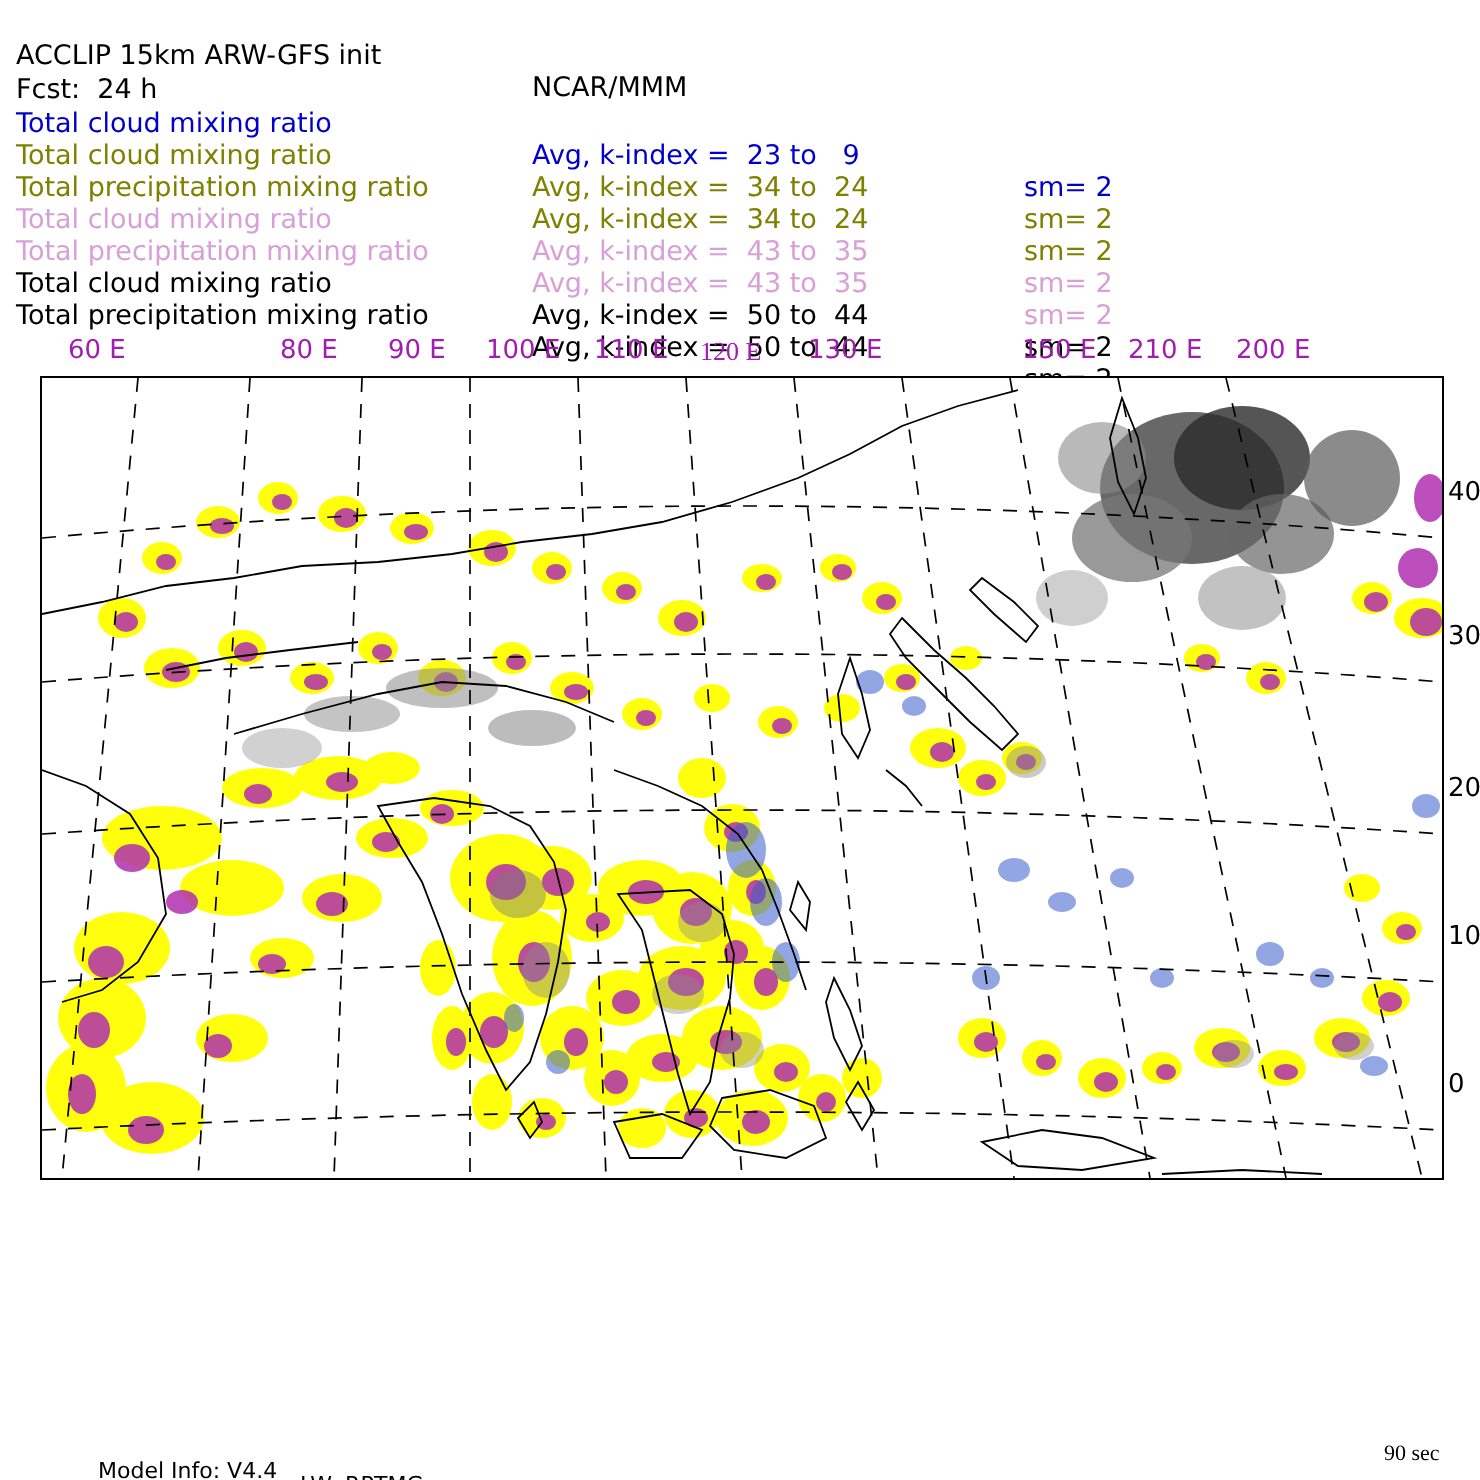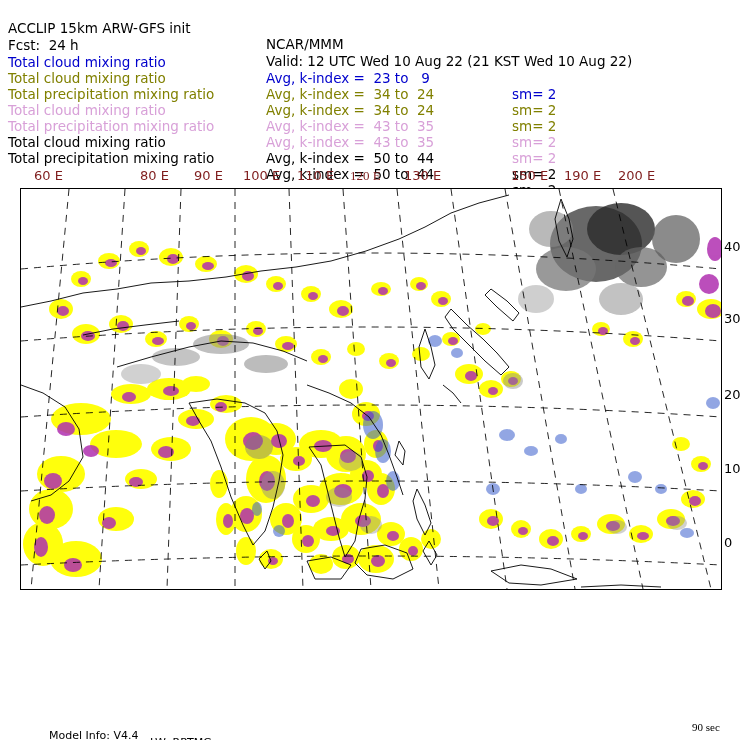--- a/index.html
+++ b/index.html
@@ -99,7 +99,6 @@
 
   <div class="hdr-row" style="top:21px;">
     <span class="col-a">Fcst:  24 h</span>
-    <span class="col-b">Valid: 12 UTC Wed 10 Aug 22 (21 KST Wed 10 Aug 22)</span>
   </div>
 
   <div class="hdr-row" style="top:38px; color:#0000cc;">

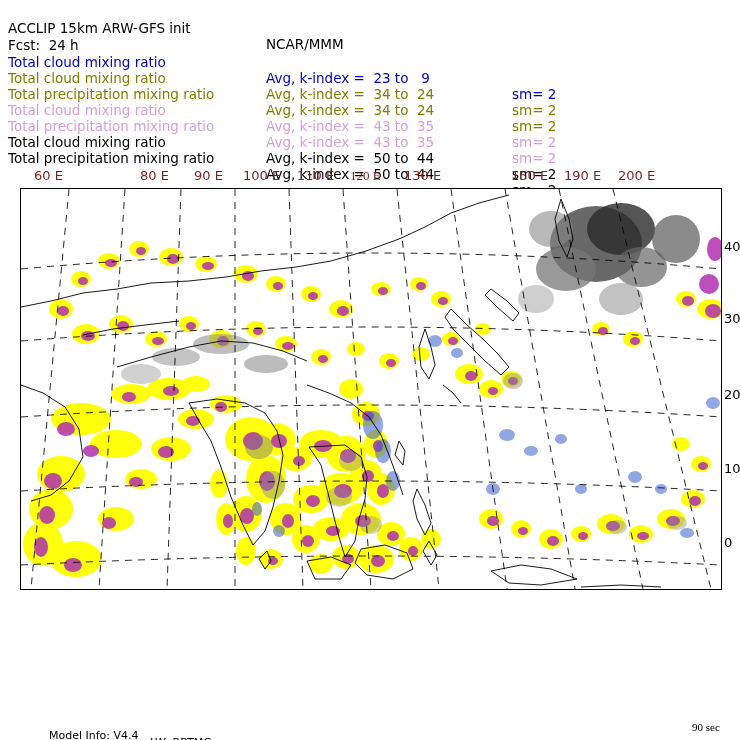--- a/index.html
+++ b/index.html
@@ -62,7 +62,7 @@
     font-size: 13px;
     line-height: 15px;
     white-space: pre;
-    color: #7f1d1d;
+    color: #a21caf;
   }
   .lat-label {
     position: absolute;

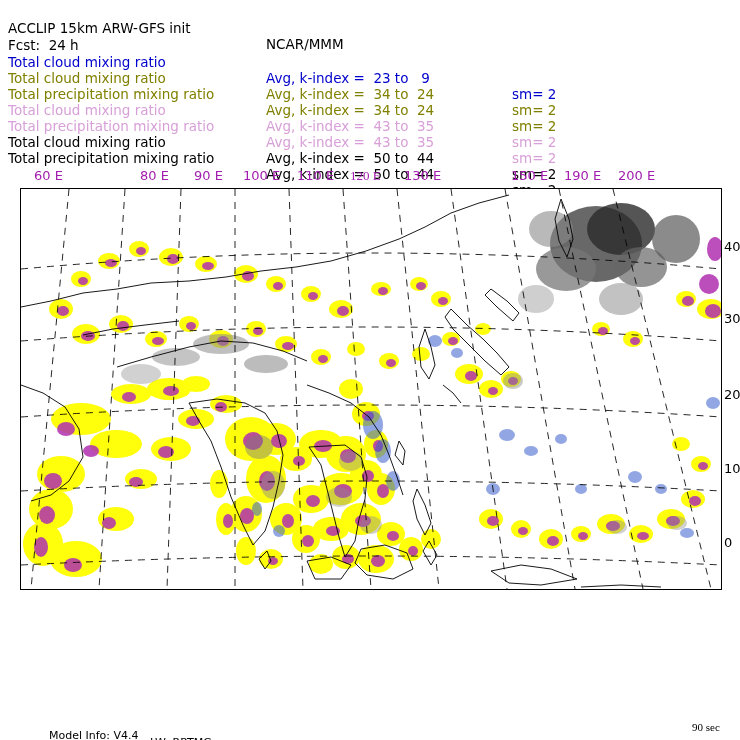--- a/index.html
+++ b/index.html
@@ -156,7 +156,7 @@
   <span class="lon-label" style="left:384px;">130 E</span>
   <span class="lon-label" style="left:437px;margin-top:28px;">140 E</span>
   <span class="lon-label" style="left:491px;">150 E</span>
-  <span class="lon-label" style="left:544px;">190 E</span>
+  <span class="lon-label" style="left:544px;">210 E</span>
   <span class="lon-label" style="left:598px;">200 E</span>
 </div>
 

